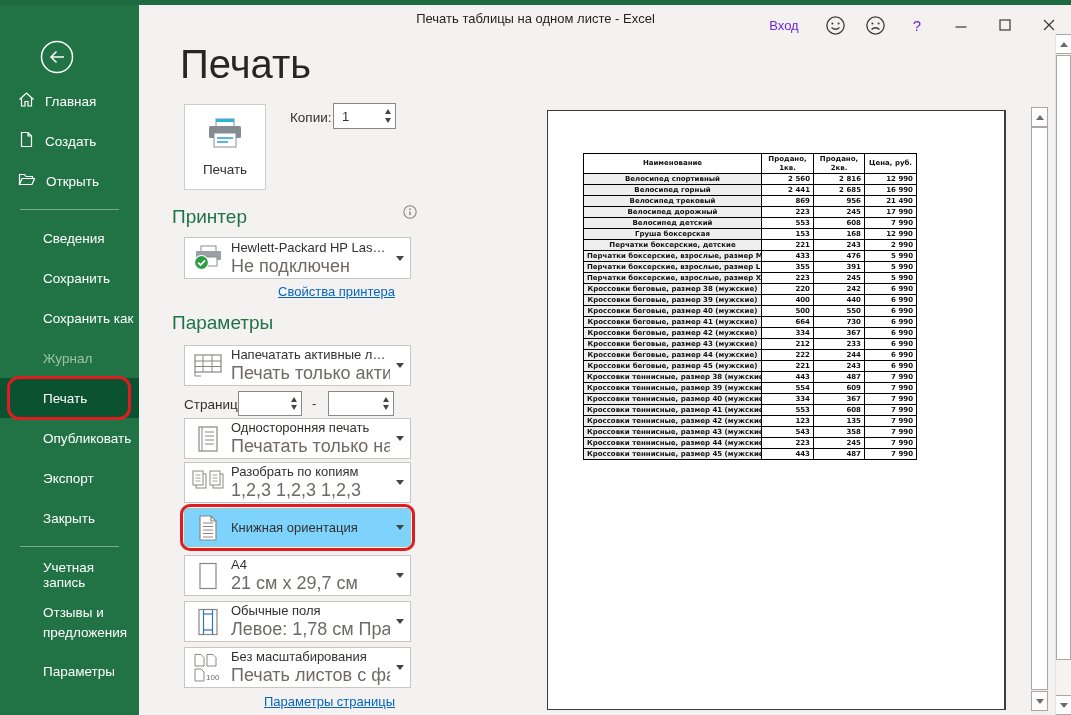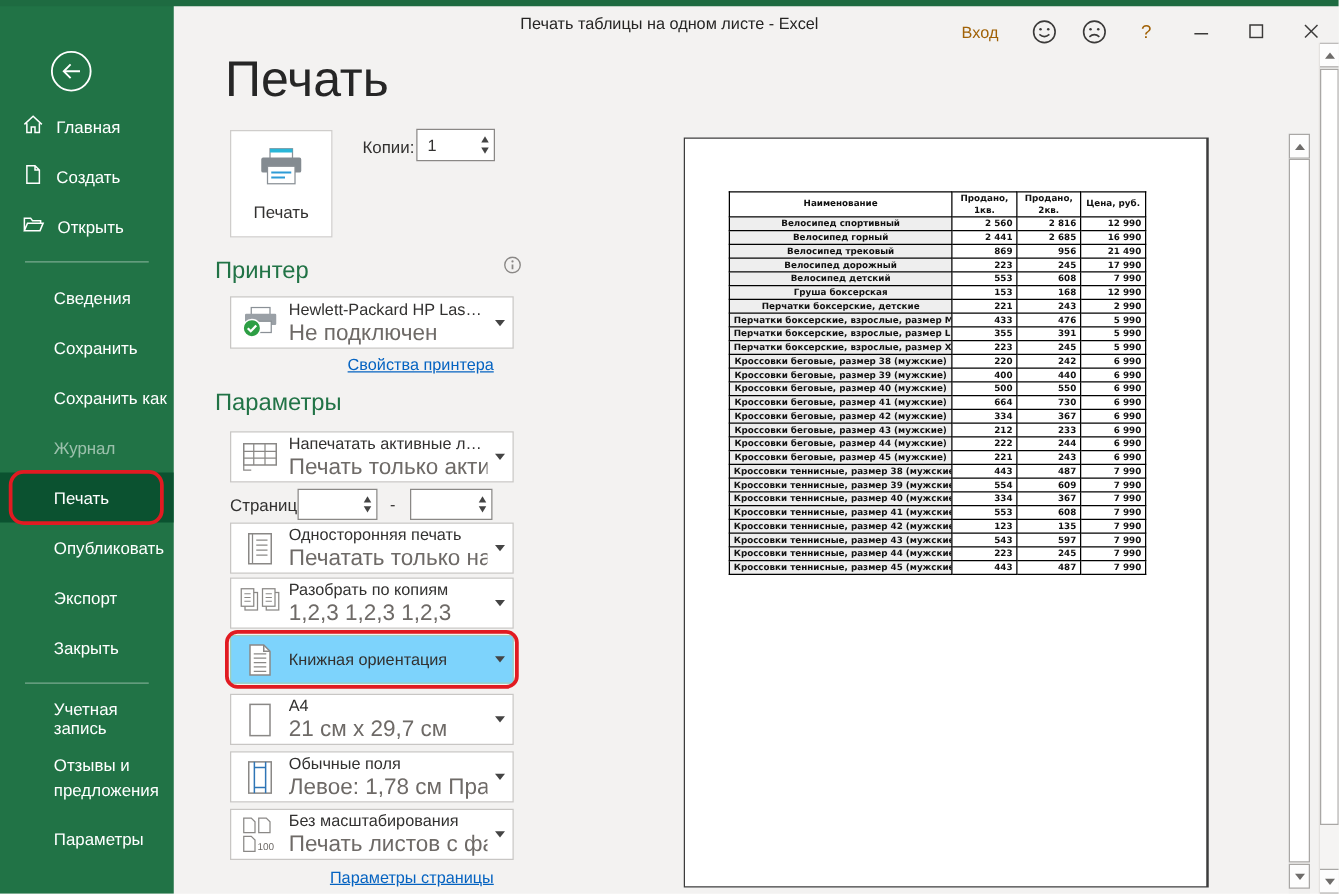--- a/index.html
+++ b/index.html
@@ -12,7 +12,7 @@
   .titlebar { position:absolute; top:5px; left:0; right:0; height:29px; background:#f3f2f1; z-index:10; }
   .tb-title { position:absolute; left:0; right:0; top:0; height:29px; line-height:27px; text-align:center; font-size:13px; color:#252423; }
   .tb-controls { position:absolute; right:0; top:0; height:29px; display:flex; align-items:center; }
-  .tb-btn { height:29px; display:flex; align-items:center; justify-content:center; cursor:pointer; color:#a16207;margin-top:11px; }
+  .tb-btn { height:29px; display:flex; align-items:center; justify-content:center; cursor:pointer; color:#6d28d9;margin-top:11px; }
   .tb-signin { width:62px; font-size:13px; }
   .tb-face { width:40px; }
   .tb-help { width:44px; font-size:15px; }

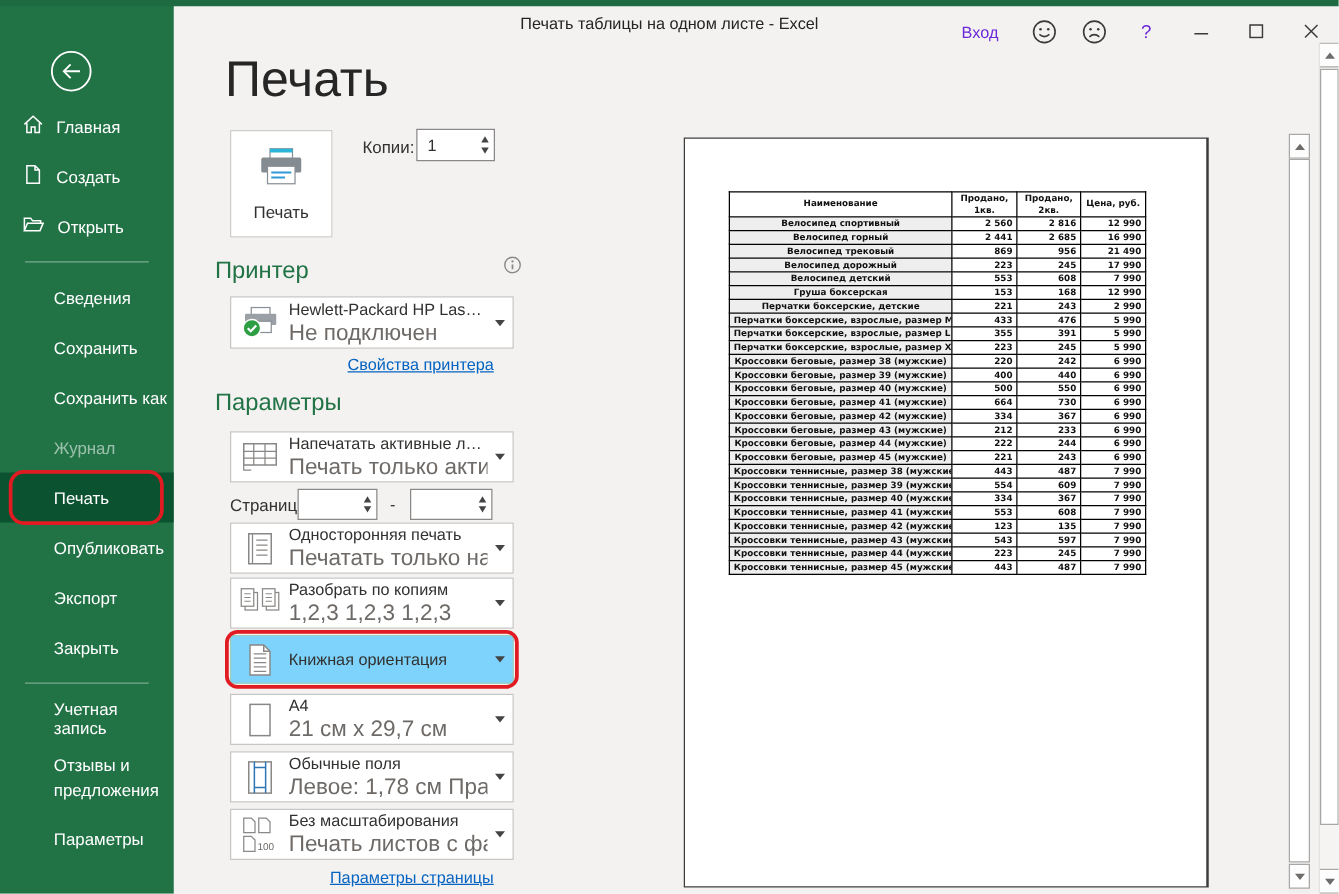--- a/index.html
+++ b/index.html
@@ -73,7 +73,7 @@
   .setup-link { top:694px; }
 
   
-  .page { position:absolute; left:547px; top:110px; width:420px; height:600px; background:#fff;
+  .page { position:absolute; left:547px; top:110px; width:459px; height:600px; background:#fff;
       border:1px solid #3c3c3c; border-right-width:2px; }
   .ptable { position:absolute; left:35px; top:42px; border-collapse:collapse; table-layout:fixed; width:333px;
       font-family:"DejaVu Sans", sans-serif; font-size:7px; font-weight:bold; color:#111; }

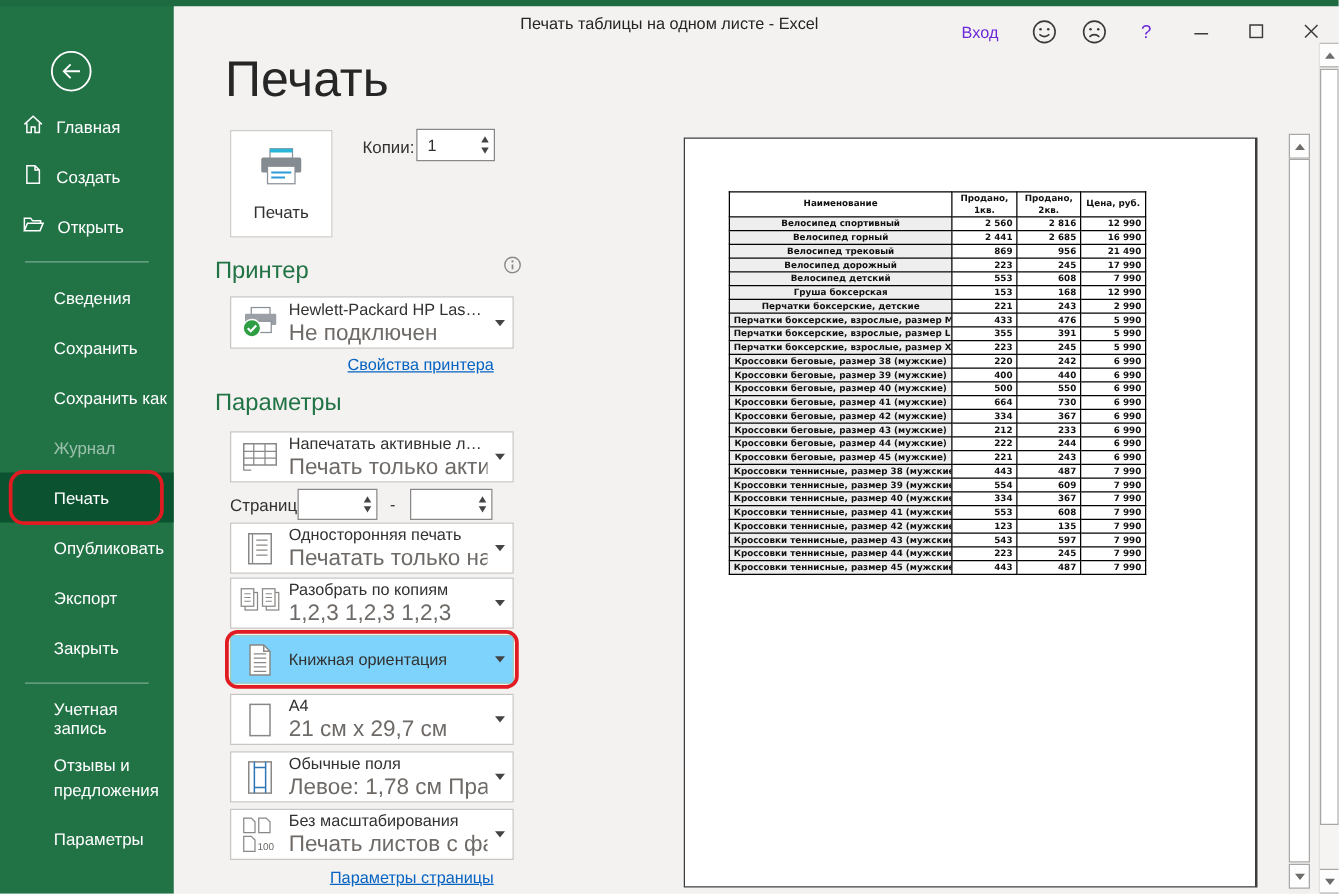--- a/index.html
+++ b/index.html
@@ -585,7 +585,7 @@
           <tr>
             <td class="name">Кроссовки теннисные, размер 43 (мужские)</td>
             <td class="num">543</td>
-            <td class="num">597</td>
+            <td class="num">358</td>
             <td class="num">7 990</td>
           </tr>
           <tr>

